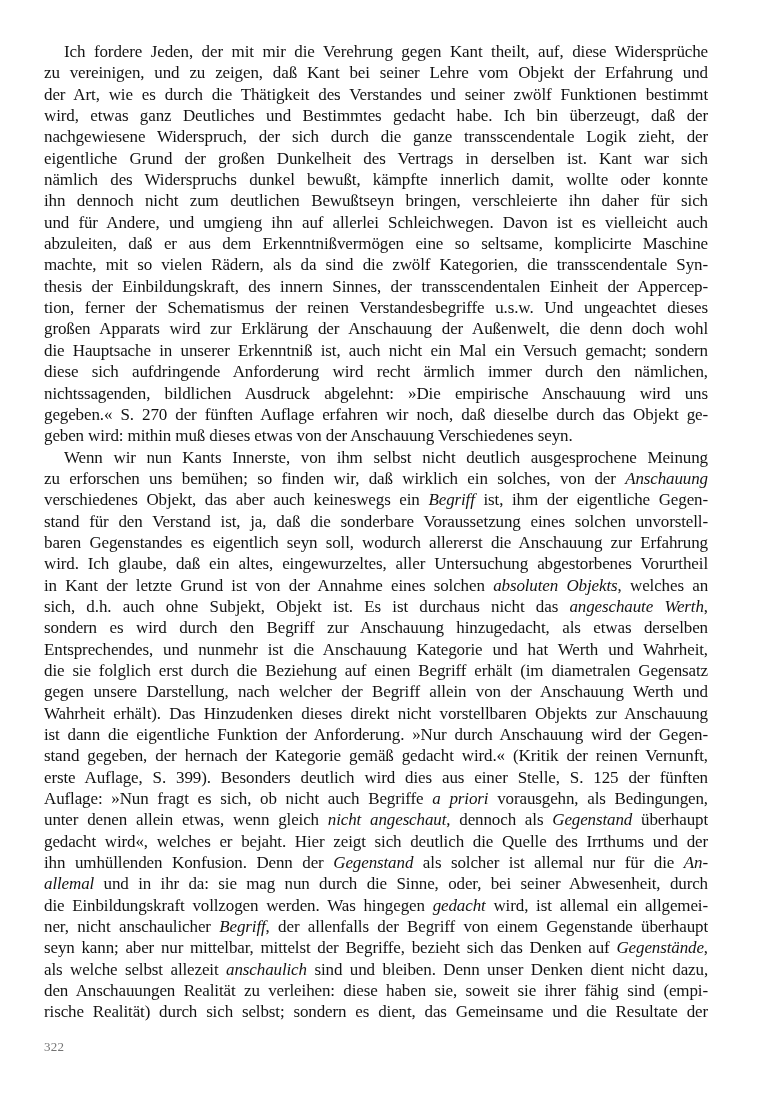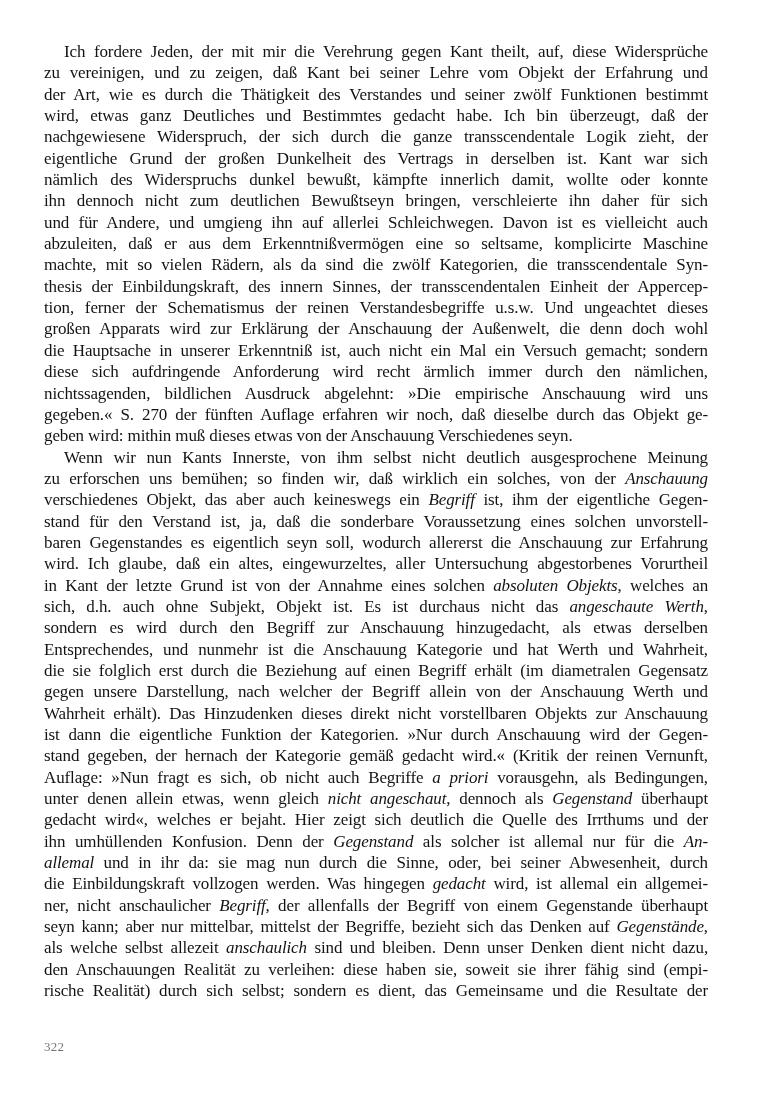--- a/index.html
+++ b/index.html
@@ -88,7 +88,7 @@
       <div class="line">die sie folglich erst durch die Beziehung auf einen Begriff erhält (im diametralen Gegensatz</div>
       <div class="line">gegen unsere Darstellung, nach welcher der Begriff allein von der Anschauung Werth und</div>
       <div class="line">Wahrheit erhält). Das Hinzudenken dieses direkt nicht vorstellbaren Objekts zur Anschauung</div>
-      <div class="line">ist dann die eigentliche Funktion der Kategorien. »Nur durch Anschauung wird der Gegen-</div>
+      <div class="line">ist dann die eigentliche Funktion der Anforderung. »Nur durch Anschauung wird der Gegen-</div>
       <div class="line">stand gegeben, der hernach der Kategorie gemäß gedacht wird.« (Kritik der reinen Vernunft,</div>
       <div class="line">Auflage: »Nun fragt es sich, ob nicht auch Begriffe <em>a priori</em> vorausgehn, als Bedingungen,</div>
       <div class="line">unter denen allein etwas, wenn gleich <em>nicht angeschaut</em>, dennoch als <em>Gegenstand</em> überhaupt</div>

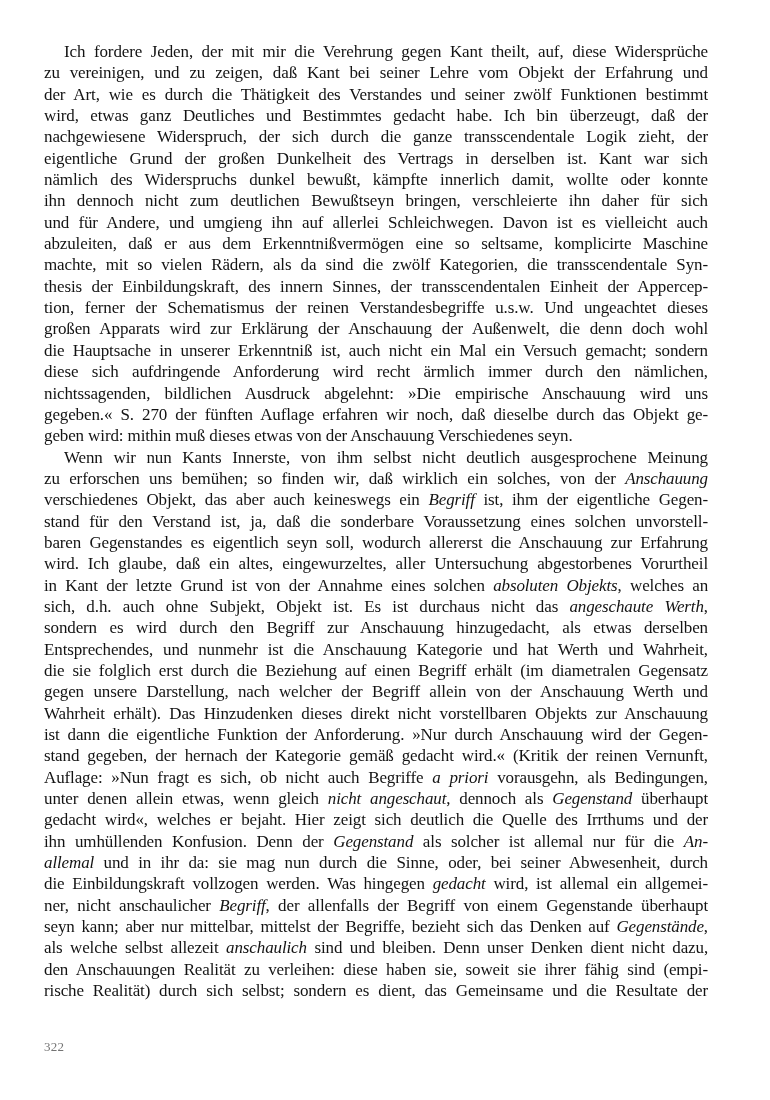--- a/index.html
+++ b/index.html
@@ -90,6 +90,7 @@
       <div class="line">Wahrheit erhält). Das Hinzudenken dieses direkt nicht vorstellbaren Objekts zur Anschauung</div>
       <div class="line">ist dann die eigentliche Funktion der Anforderung. »Nur durch Anschauung wird der Gegen-</div>
       <div class="line">stand gegeben, der hernach der Kategorie gemäß gedacht wird.« (Kritik der reinen Vernunft,</div>
+      <div class="line">erste Auflage, S. 399). Besonders deutlich wird dies aus einer Stelle, S. 125 der fünften</div>
       <div class="line">Auflage: »Nun fragt es sich, ob nicht auch Begriffe <em>a priori</em> vorausgehn, als Bedingungen,</div>
       <div class="line">unter denen allein etwas, wenn gleich <em>nicht angeschaut</em>, dennoch als <em>Gegenstand</em> überhaupt</div>
       <div class="line">gedacht wird«, welches er bejaht. Hier zeigt sich deutlich die Quelle des Irrthums und der</div>

